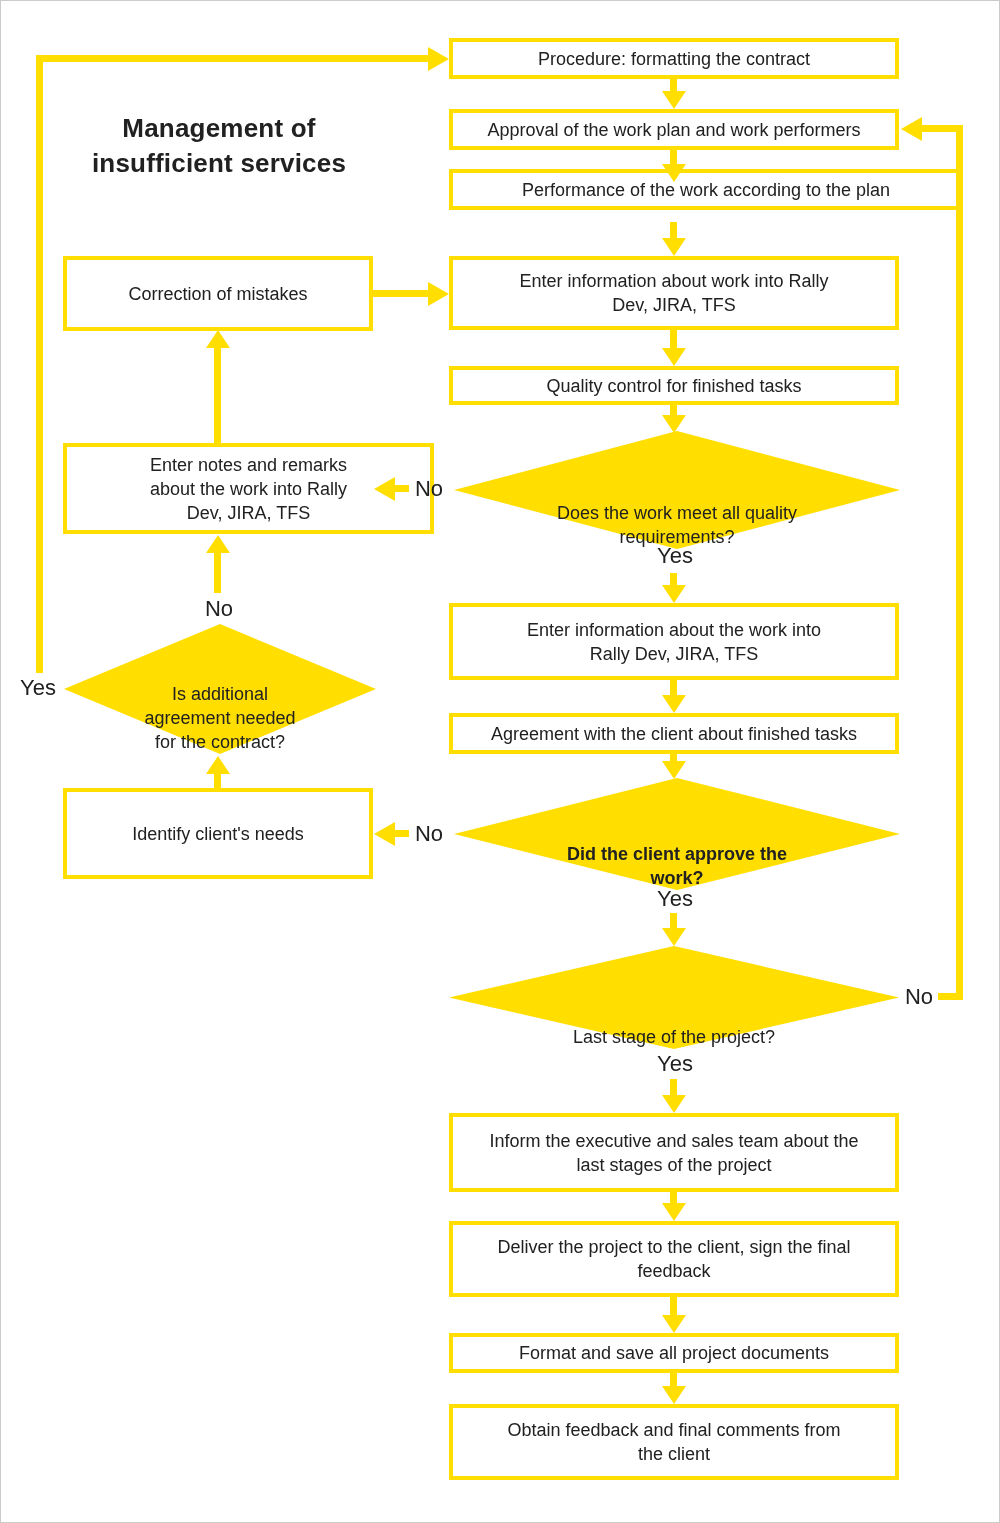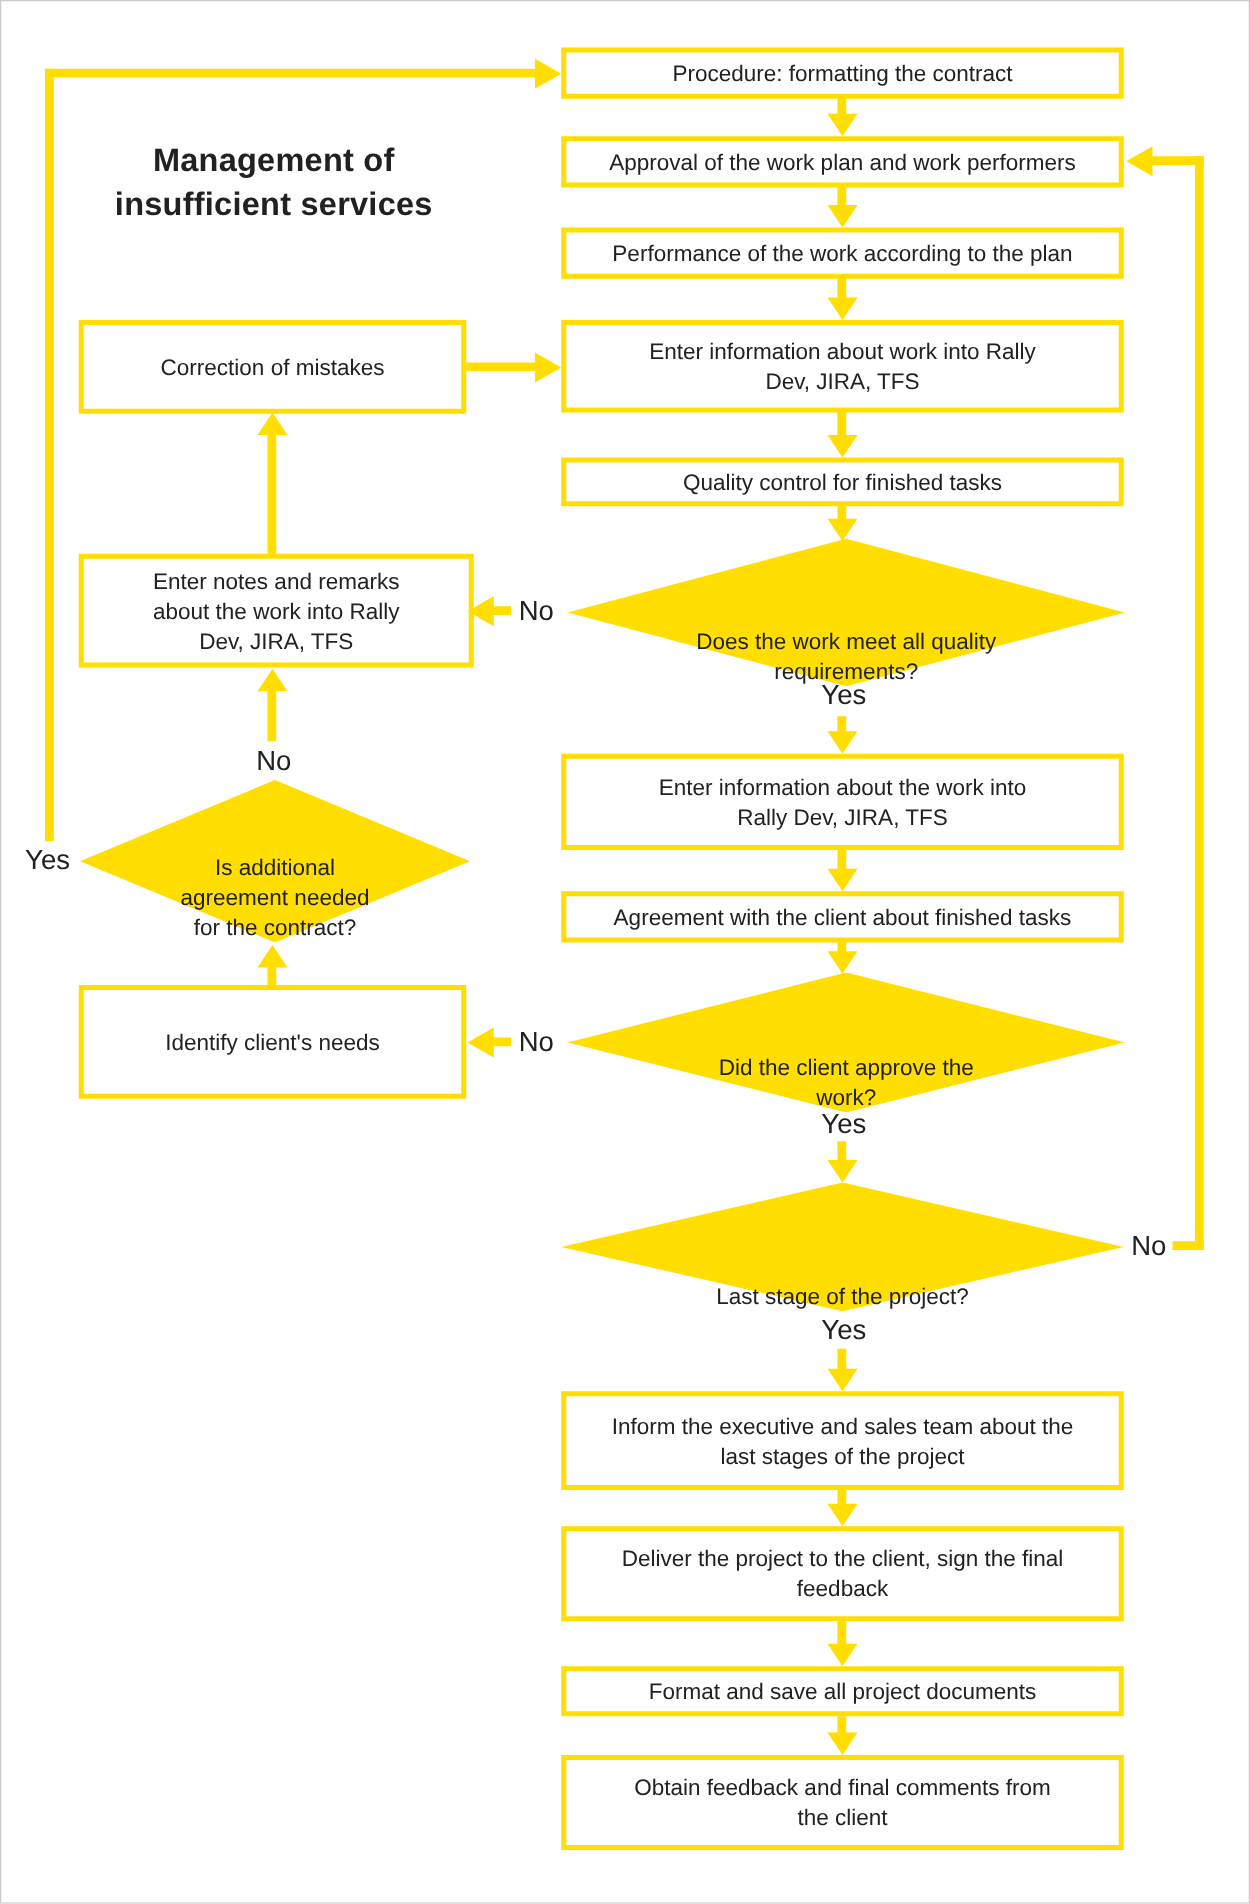--- a/index.html
+++ b/index.html
@@ -139,7 +139,7 @@
     <span class="lbl">Approval of the work plan and work performers</span>
   </div>
 
-  <div class="box" style="left:448px; top:181px; width:450px; height:41px;">
+  <div class="box" style="left:448px; top:168px; width:514px; height:41px;">
     <span class="lbl">Performance of the work according to the plan</span>
   </div>
 

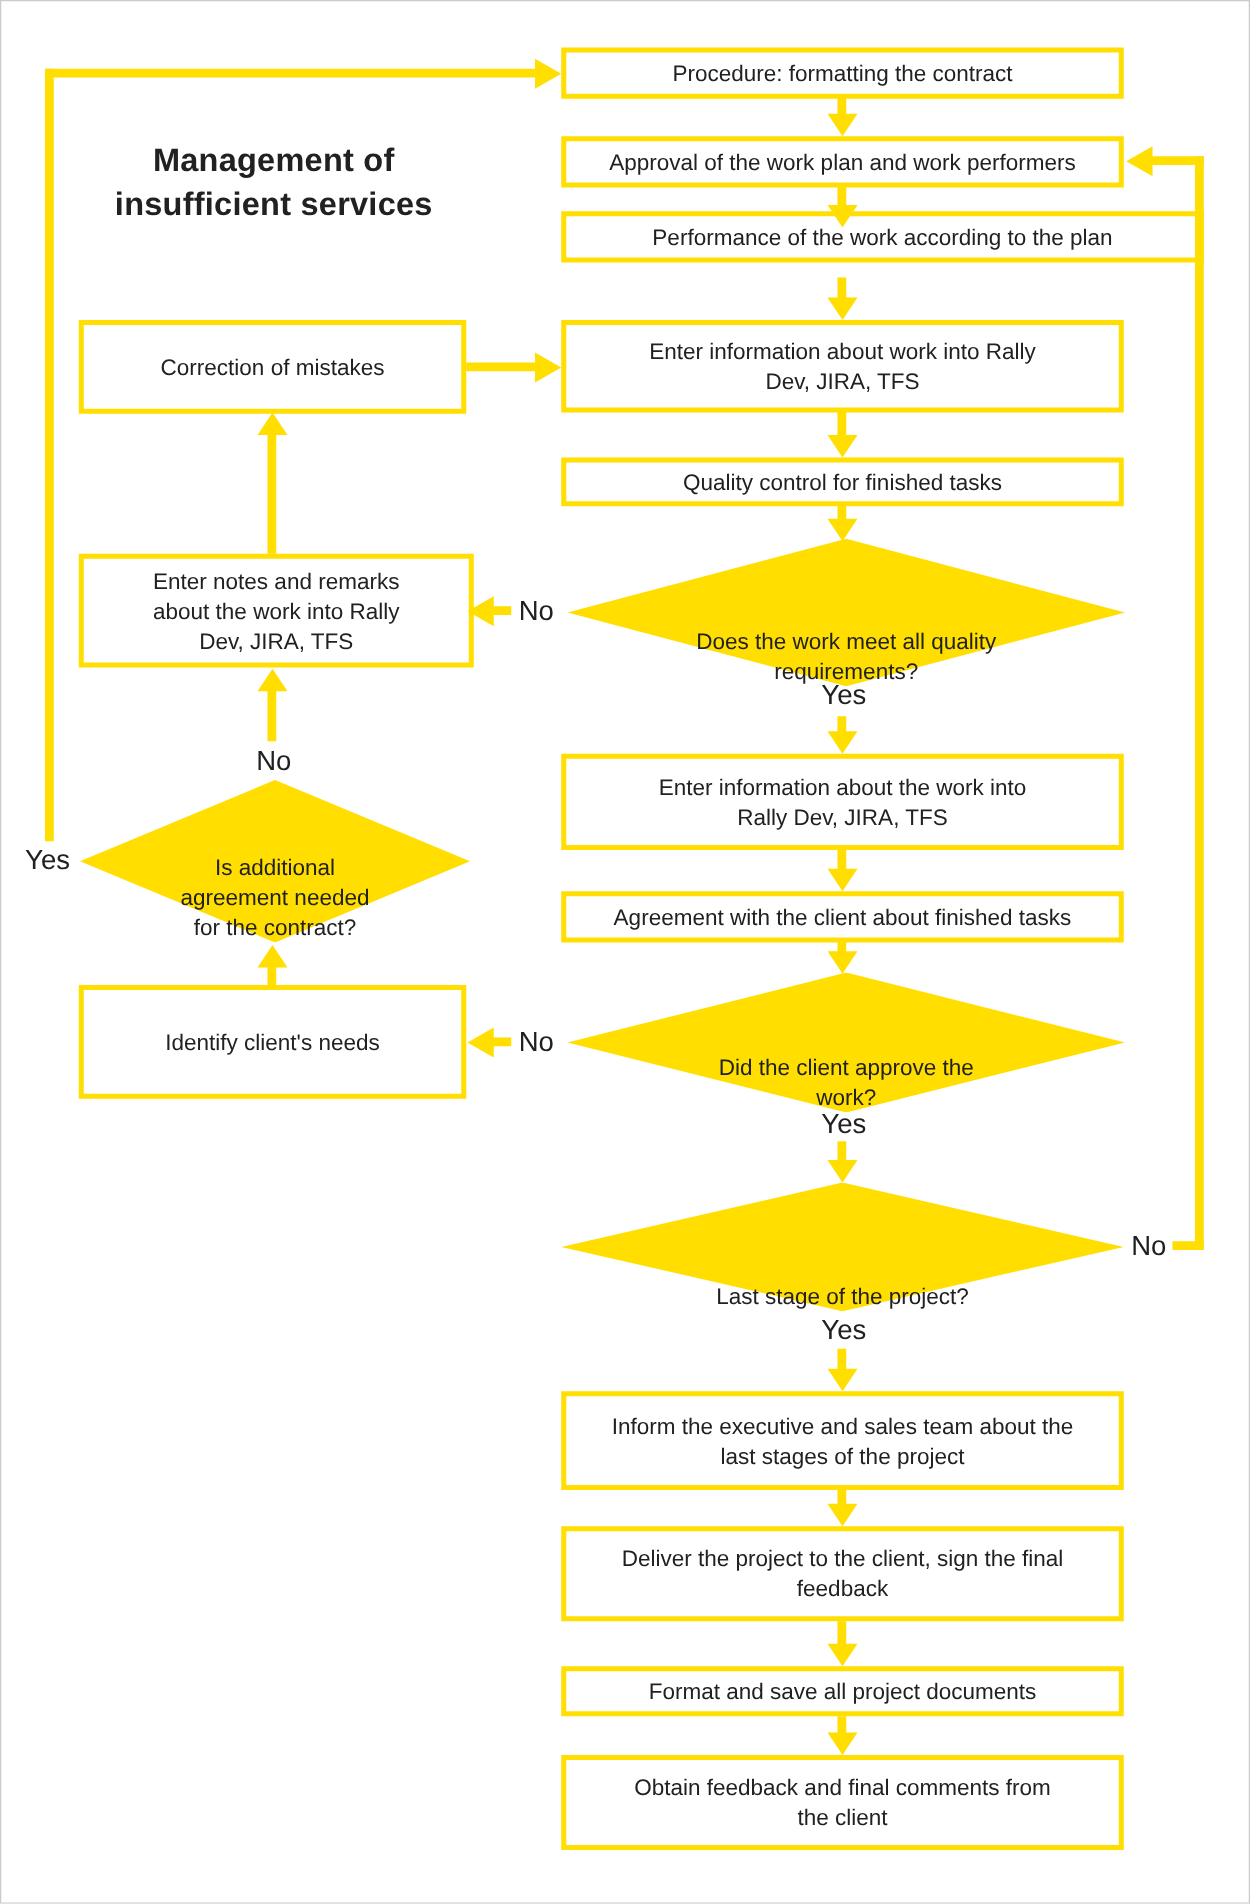--- a/index.html
+++ b/index.html
@@ -194,7 +194,7 @@
     <span class="lbl">Correction of mistakes</span>
   </div>
 
-  <div class="box" style="left:62px; top:442px; width:316px; height:91px;">
+  <div class="box" style="left:62px; top:442px; width:371px; height:91px;">
     <span class="lbl" style="max-width:235px;">Enter notes and remarks about the work into Rally Dev, JIRA, TFS</span>
   </div>
 

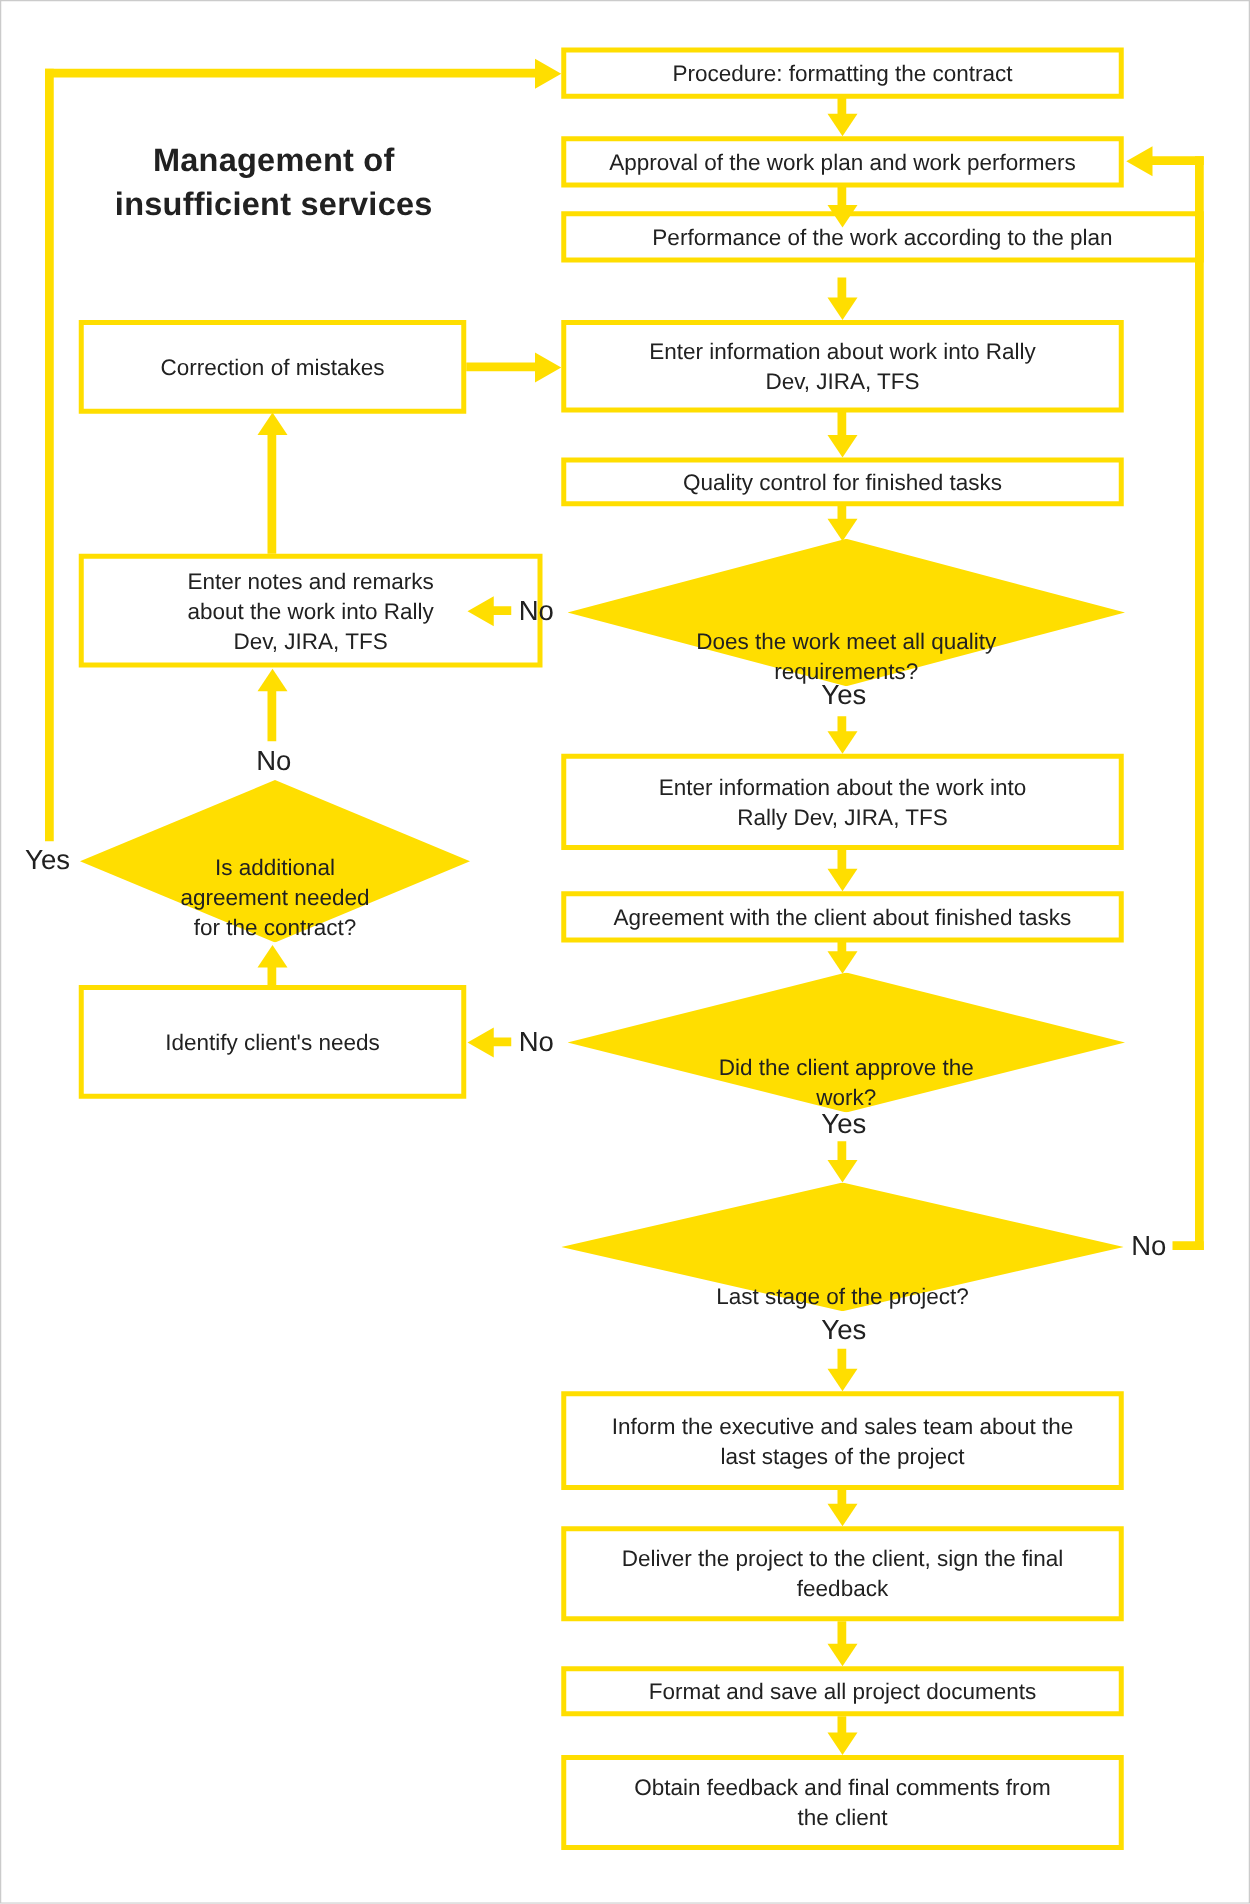--- a/index.html
+++ b/index.html
@@ -166,7 +166,7 @@
 
   <div class="diamond" style="left:453px; top:777px; width:446px; height:112px;">
     <div class="dshape"></div>
-    <span class="lbl" style="max-width:240px;">Did the client approve the work?</span>
+    <span class="lbl" style="max-width:240px;font-weight:bold;">Did the client approve the work?</span>
   </div>
 
   <div class="diamond" style="left:448px; top:945px; width:450px; height:103px;">

